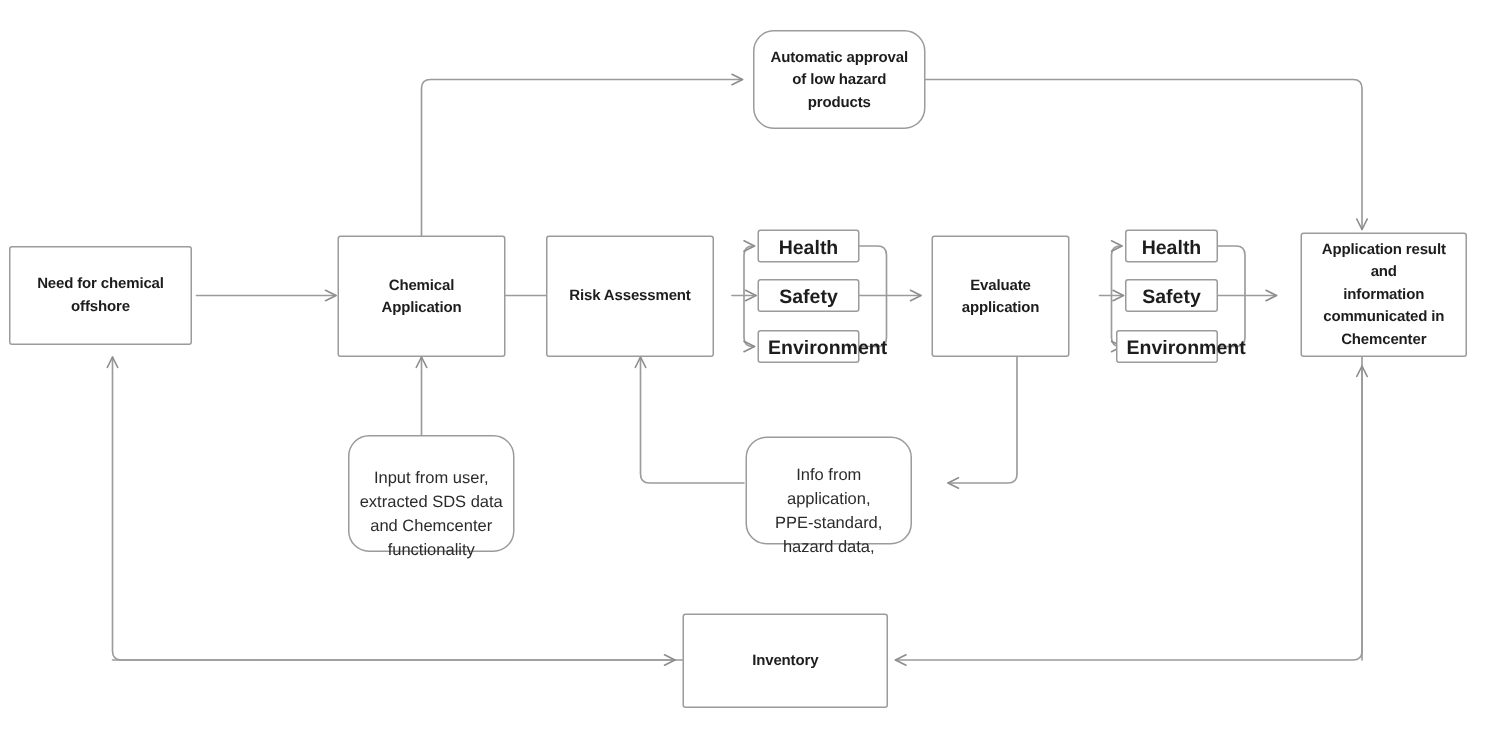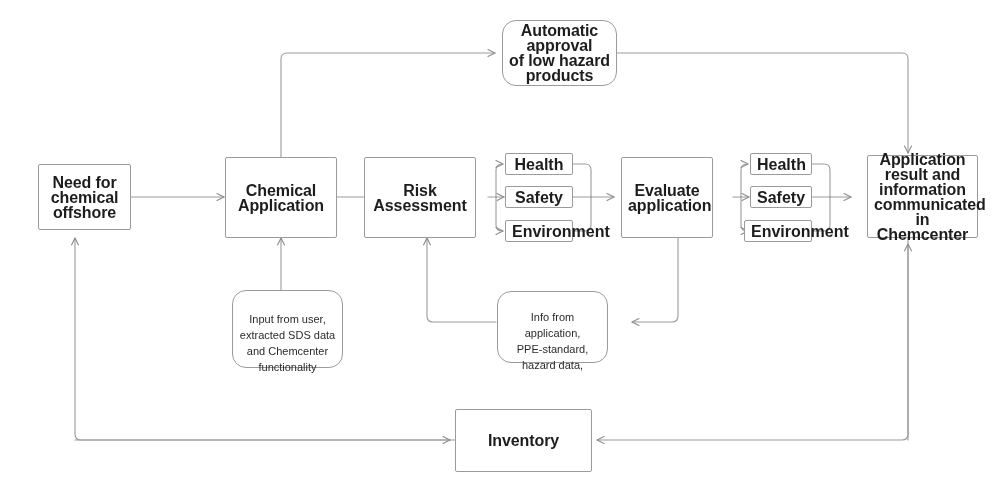--- a/index.html
+++ b/index.html
@@ -55,7 +55,7 @@
   }
   .node.strong .lbl {
     font-weight: bold;
-    font-size: 16px;
+    font-size: 10px;
     line-height: 15px;
     letter-spacing: -0.1px;
   }

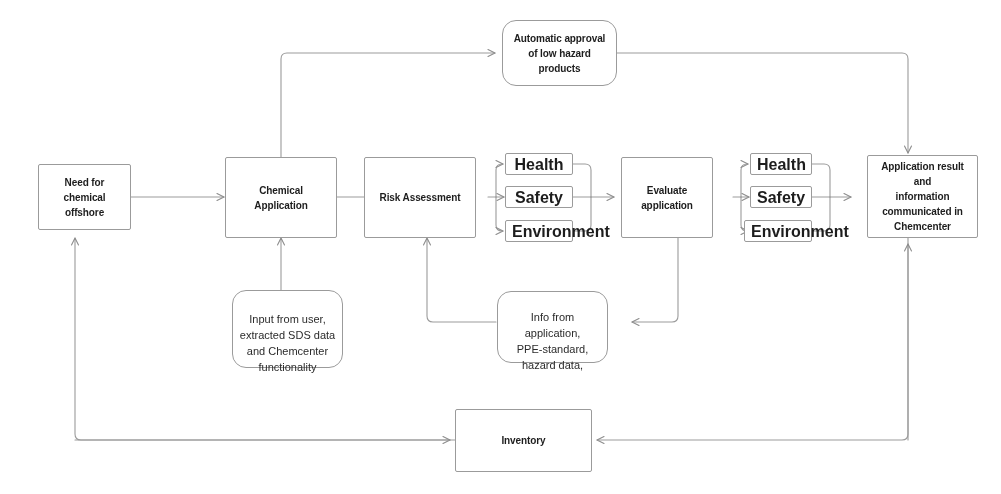--- a/index.html
+++ b/index.html
@@ -68,7 +68,7 @@
   }
   .node.small .lbl {
     font-weight: bold;
-    font-size: 16px;
+    font-size: 13px;
     line-height: 13px;
   }
 </style>

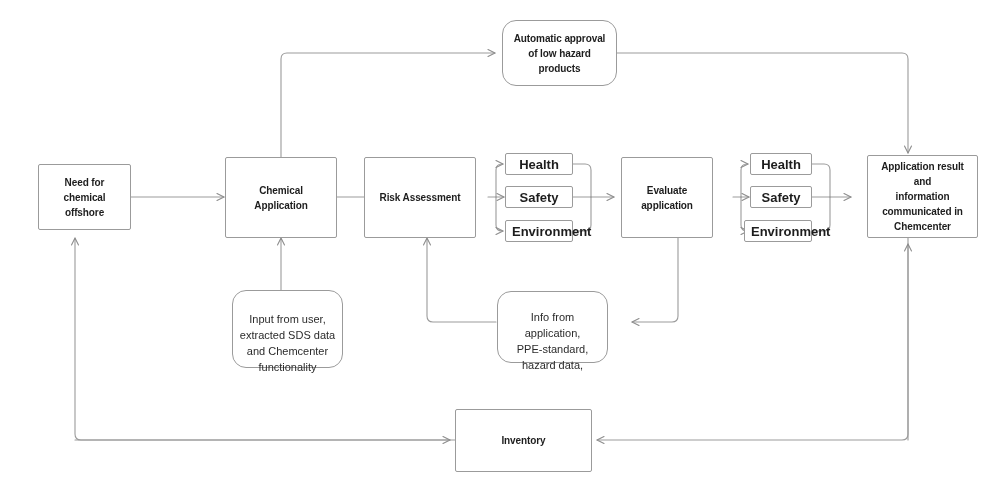--- a/index.html
+++ b/index.html
@@ -130,7 +130,7 @@
     </g>
   </svg>
 
-  <div class="node rect strong" style="left:38px; top:164px; width:93px; height:66px;">
+  <div class="node rect strong" style="left:6px; top:164px; width:122px; height:66px;">
     <span class="lbl">Need for chemical
 offshore</span>
   </div>

